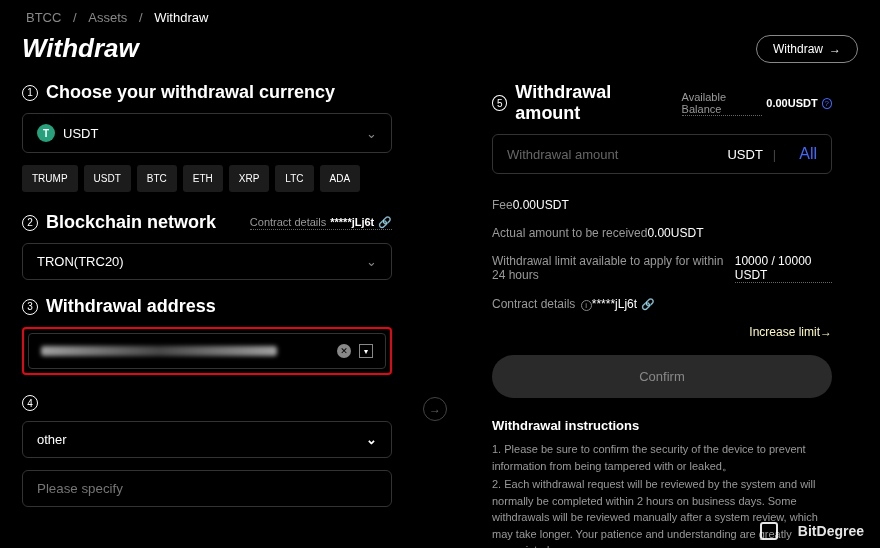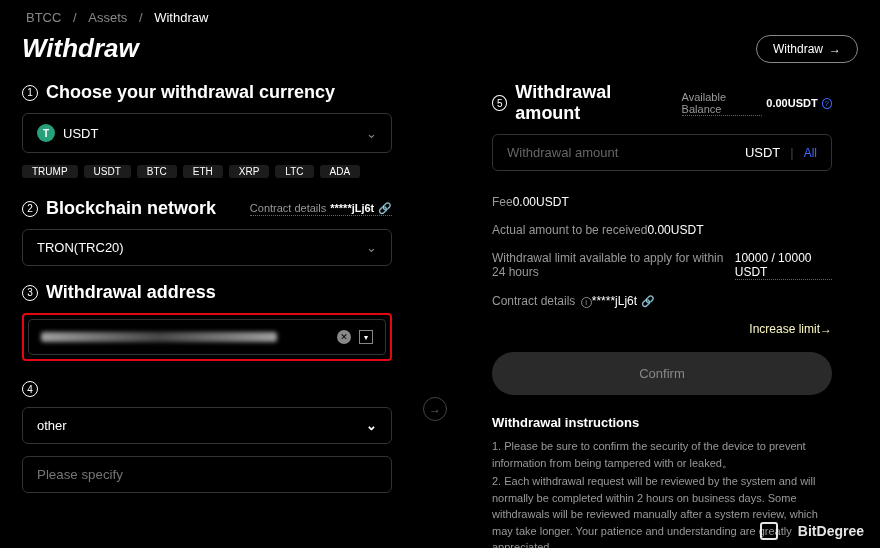--- a/index.html
+++ b/index.html
@@ -189,7 +189,7 @@
     .input-row input::placeholder { color: #666; }
     .unit { color: #fff; margin-right: 10px; }
     .sep { color: #444; margin-right: 10px; }
-    .all { color: #4169ff; cursor: pointer; font-size: 12px; }
+    .all { color: #4169ff; cursor: pointer; font-size: 16px; margin-left: 13px; }
     .info-line {
       display: flex;
       justify-content: flex-start;

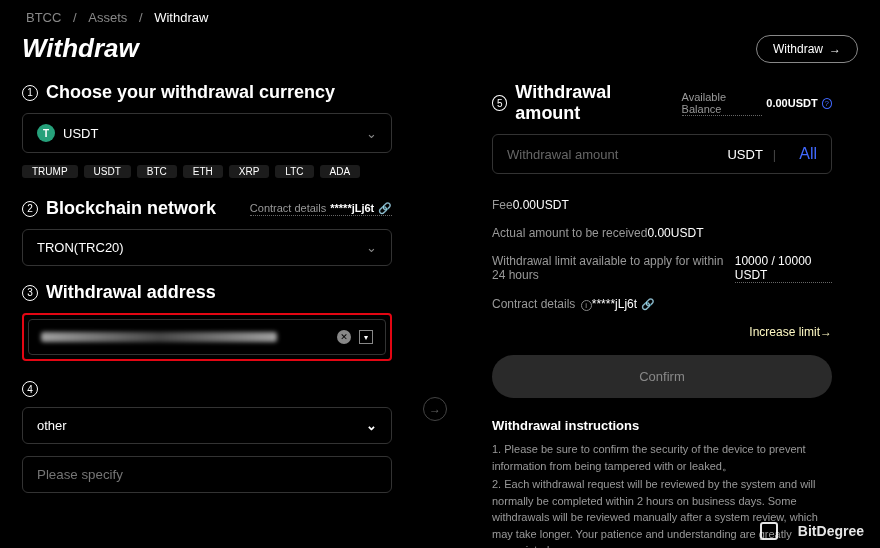--- a/index.html
+++ b/index.html
@@ -107,7 +107,7 @@
     .tags { display: flex; gap: 6px; flex-wrap: wrap; margin-bottom: 20px; }
     .tag {
       background: #1c1c1c;
-      padding: 1px 10px;
+      padding: 8px 10px;
       font-size: 10px;
       border-radius: 3px;
       cursor: pointer;

